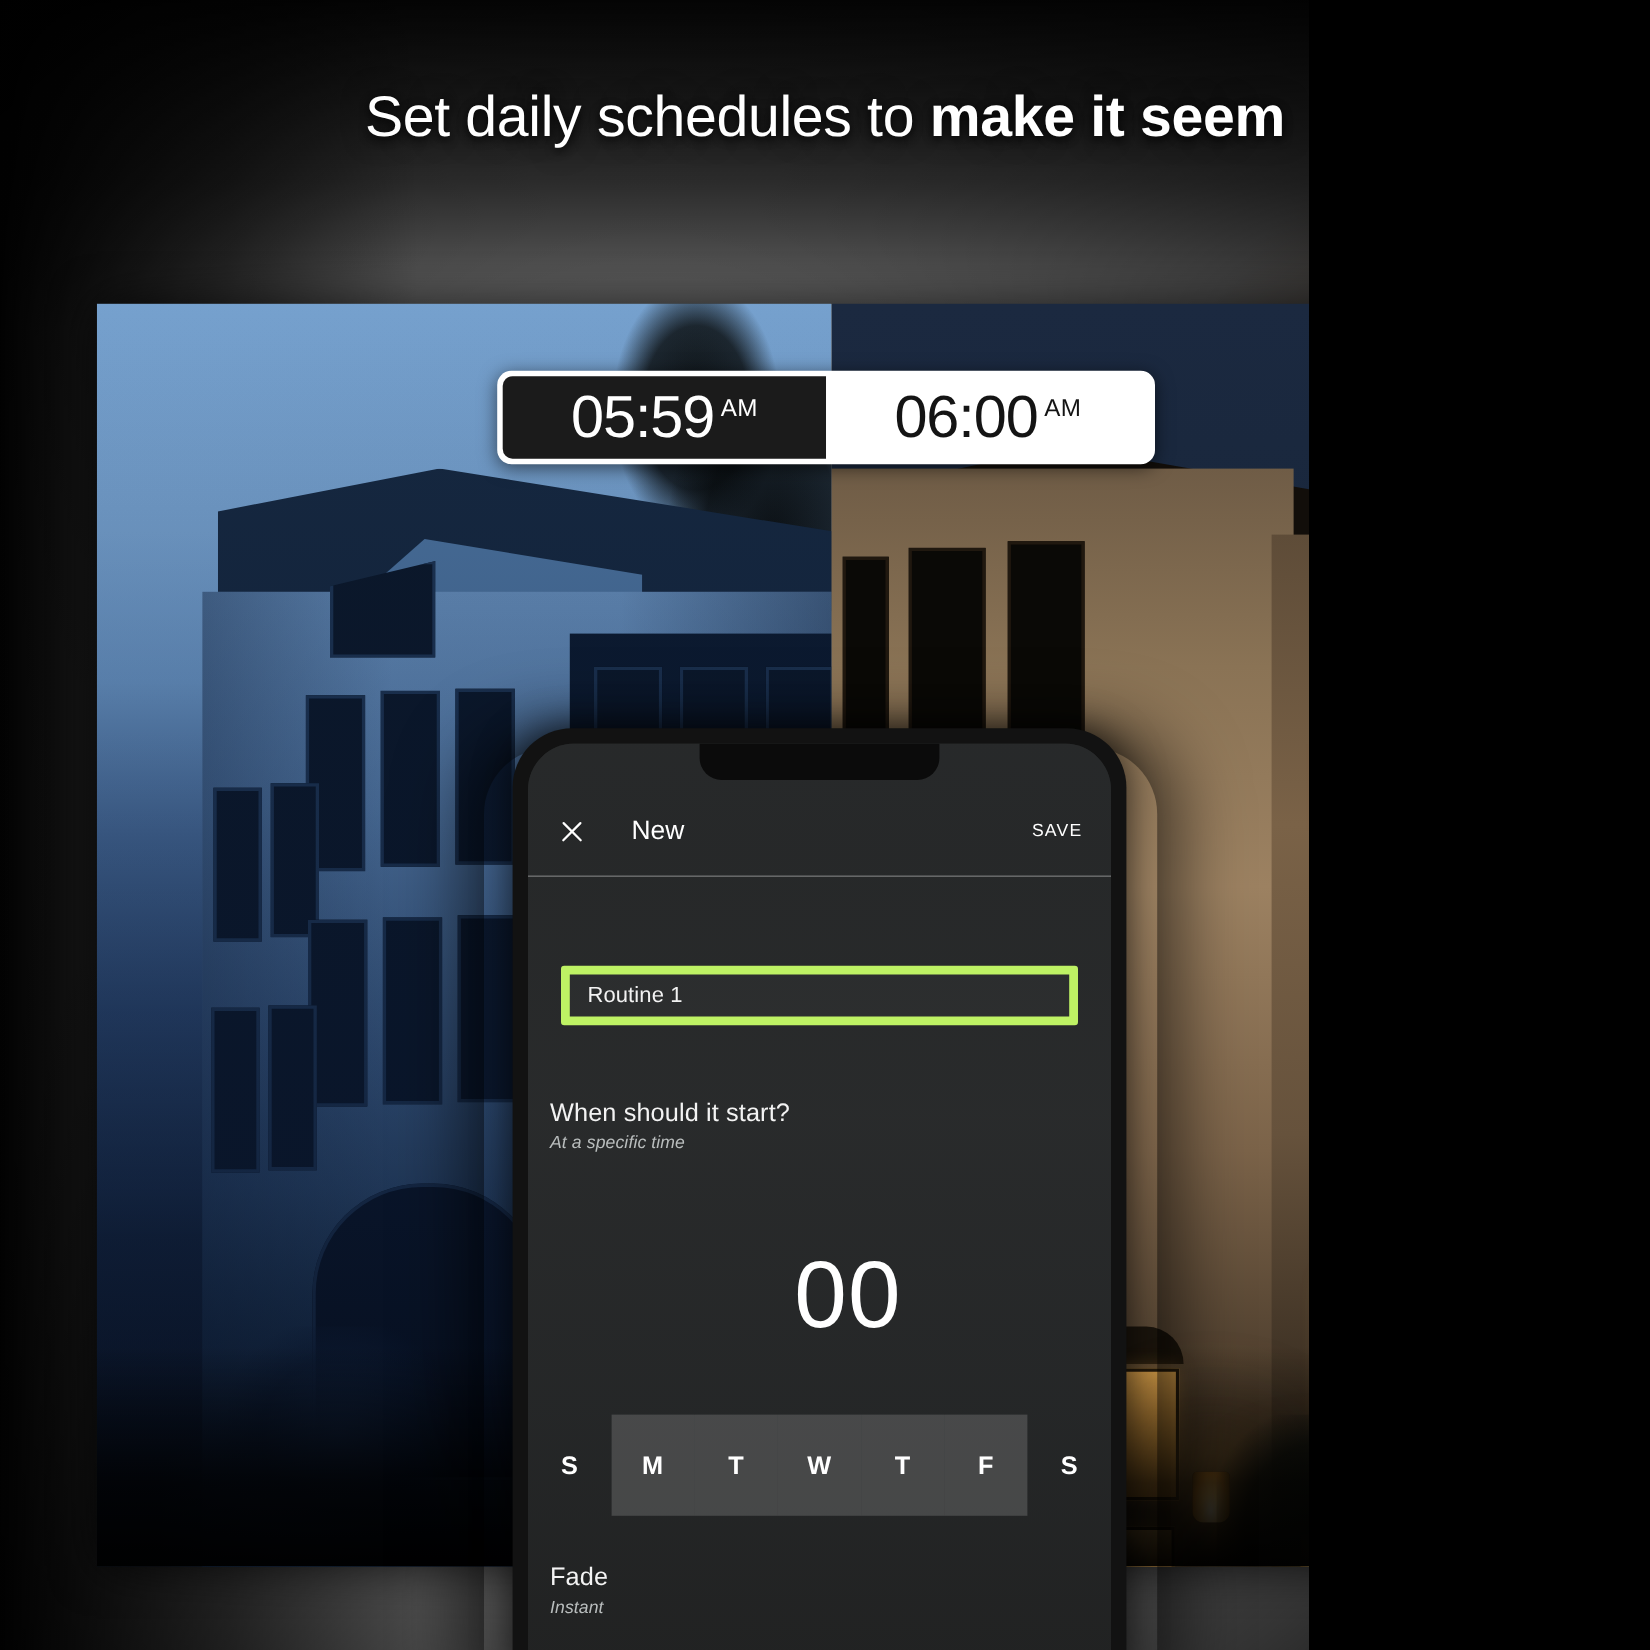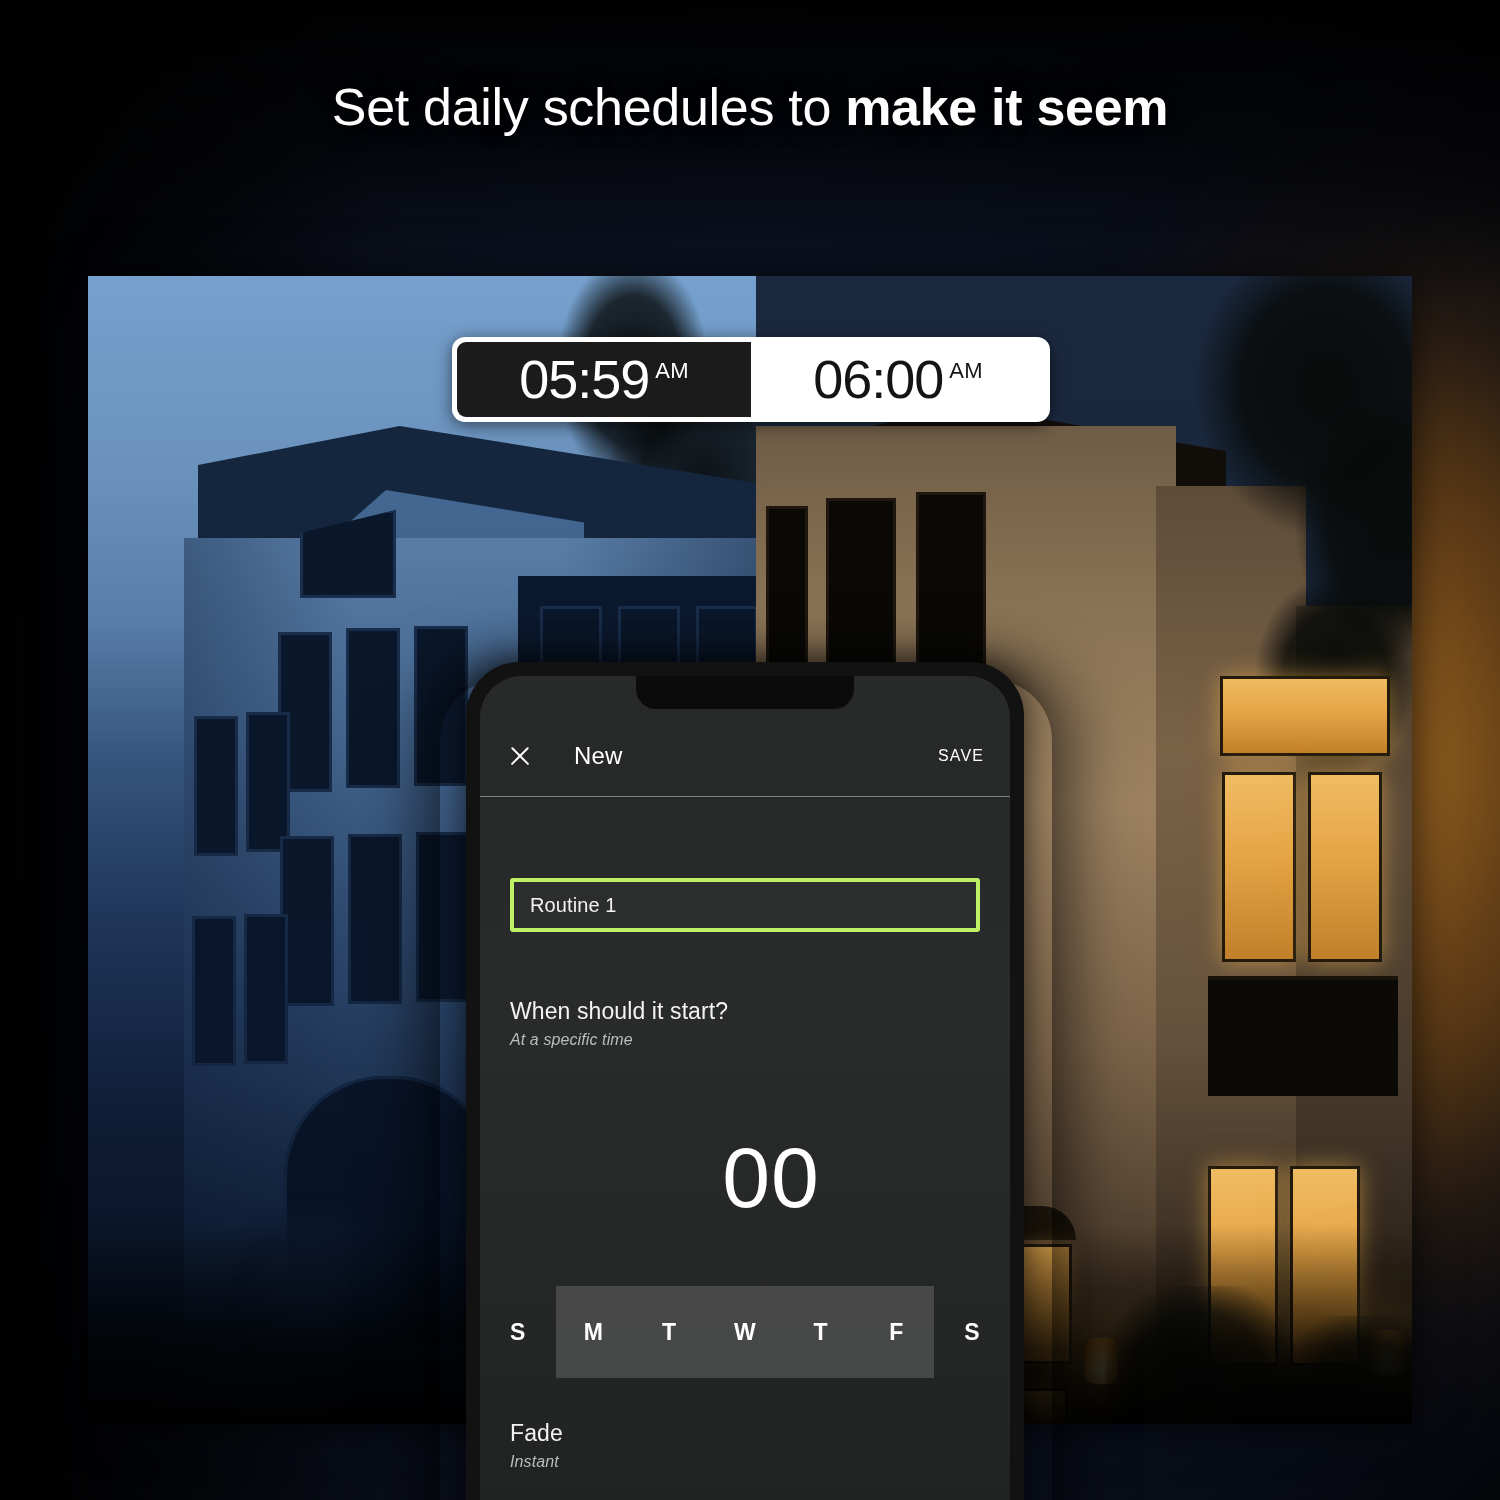--- a/index.html
+++ b/index.html
@@ -14,9 +14,9 @@
 
   #stage {
     position: relative;
-    width: 1500px;
+    width: 1190px;
     height: 1500px;
-    background: #0f172a;
+    background: #737373;
     overflow: hidden;
   }
 

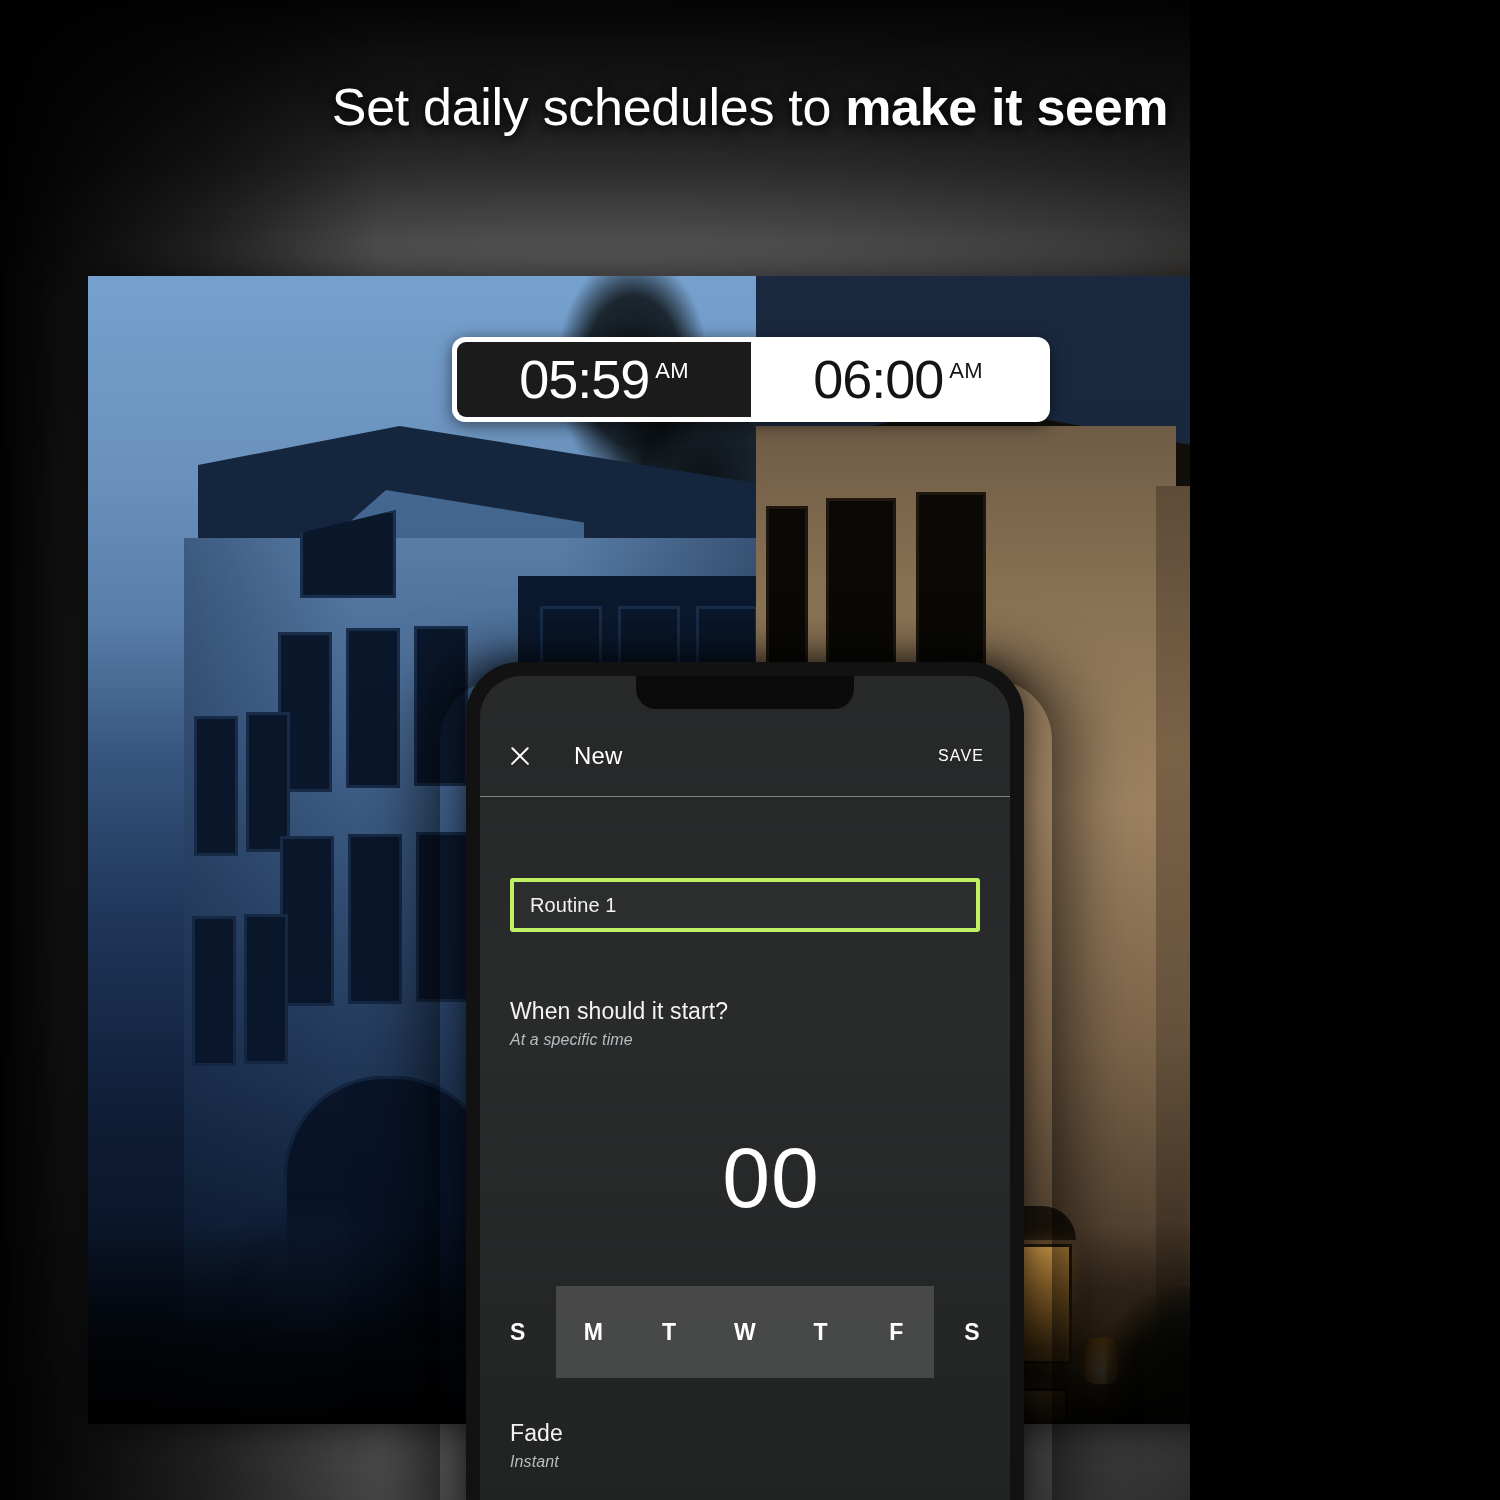--- a/index.html
+++ b/index.html
@@ -289,7 +289,7 @@
   .name-field {
     position: absolute; left: 30px; top: 202px;
     width: 470px; height: 54px;
-    border: 4px solid #bef264;
+    border: 8px solid #bef264;
     border-radius: 3px;
     display: flex; align-items: center;
     padding: 0 16px;

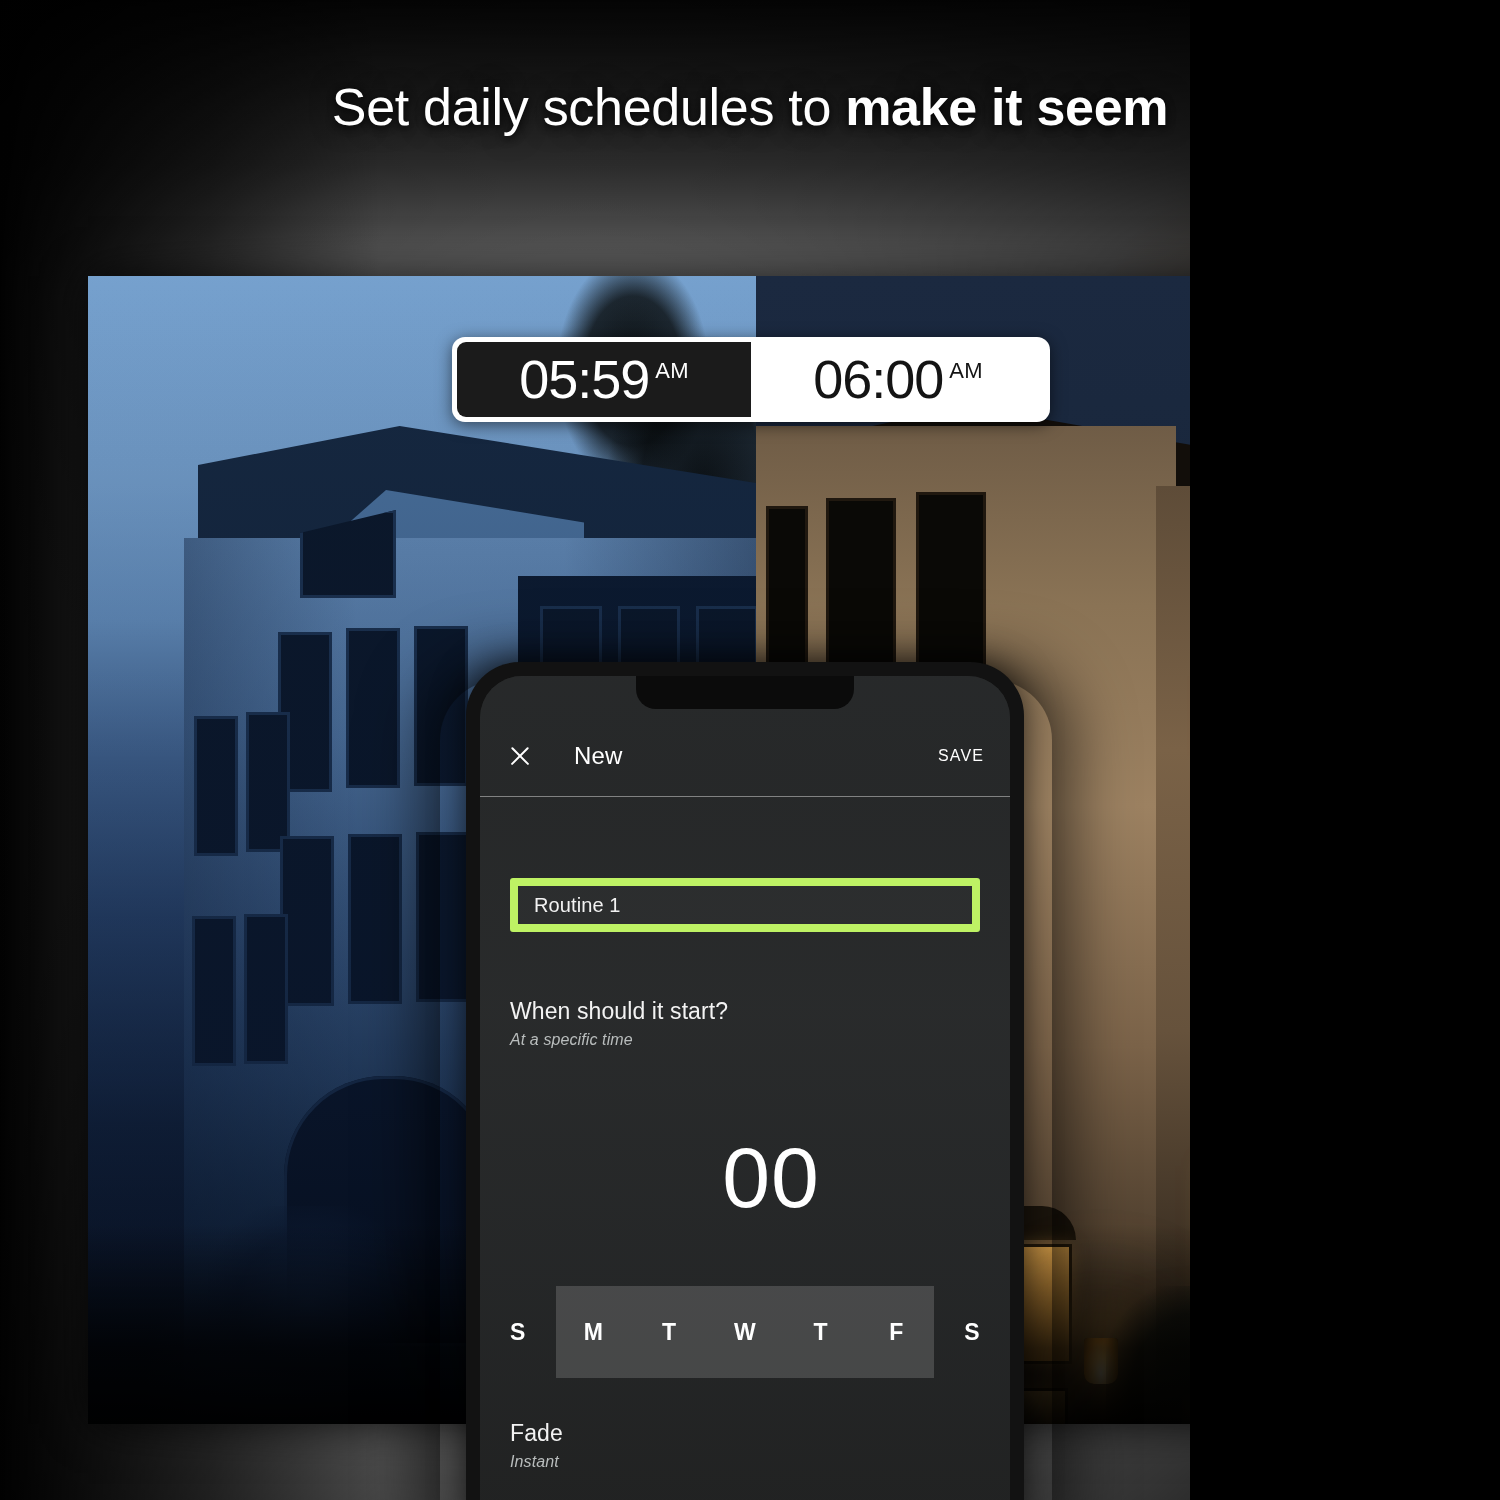--- a/index.html
+++ b/index.html
@@ -298,7 +298,7 @@
   .name-field span { font-size: 20px; color: #f2f2f2; letter-spacing: 0.1px; }
 
   .section {
-    position: absolute; left: 30px;
+    position: absolute; left: 20px;
   }
   .section .s-title { font-size: 23px; color: #f3f3f3; font-weight: 400; letter-spacing: 0.1px; }
   .section .s-sub   { font-size: 16px; color: #b9bdbd; font-weight: 500; margin-top: 6px; letter-spacing: 0.1px; font-style: italic; }

